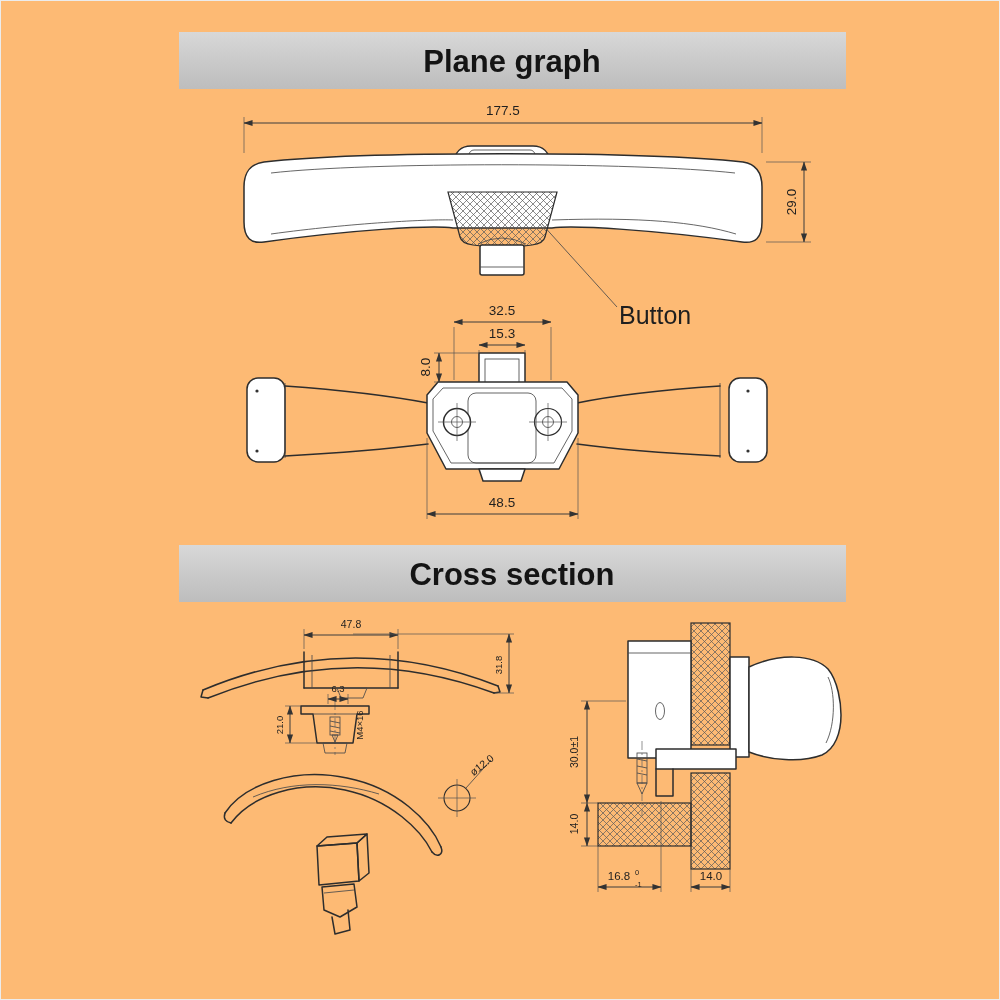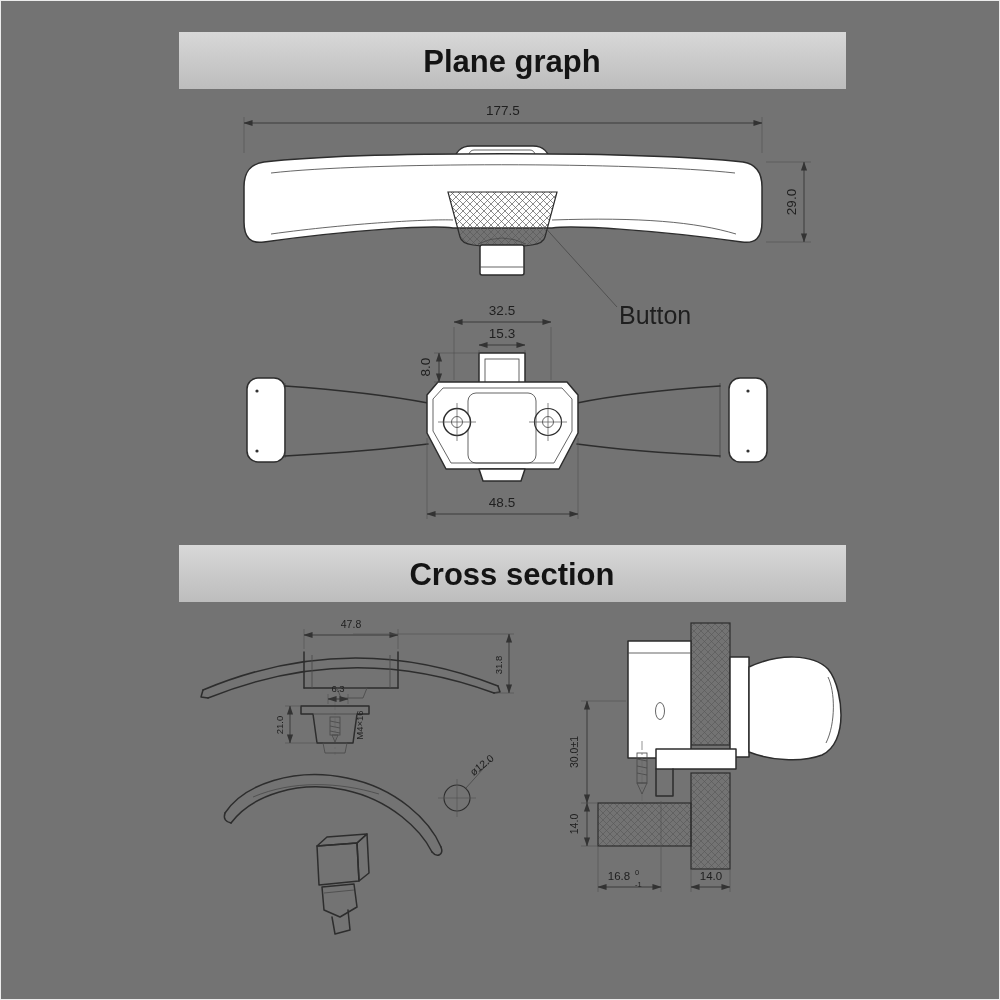--- a/index.html
+++ b/index.html
@@ -3,7 +3,7 @@
 <meta charset="utf-8">
 <style>
   html,body{margin:0;padding:0;background:#fff;}
-  .page{position:relative;width:1000px;height:1000px;background:#737373;
+  .page{position:relative;width:1000px;height:1000px;background:#fdba74;
         font-family:"Liberation Sans",sans-serif;border:1px solid #ececec;box-sizing:border-box;}
   svg{display:block;}
   .o1{fill:#fff;stroke:#2d2d2d;stroke-width:1.5;stroke-linejoin:round;}

